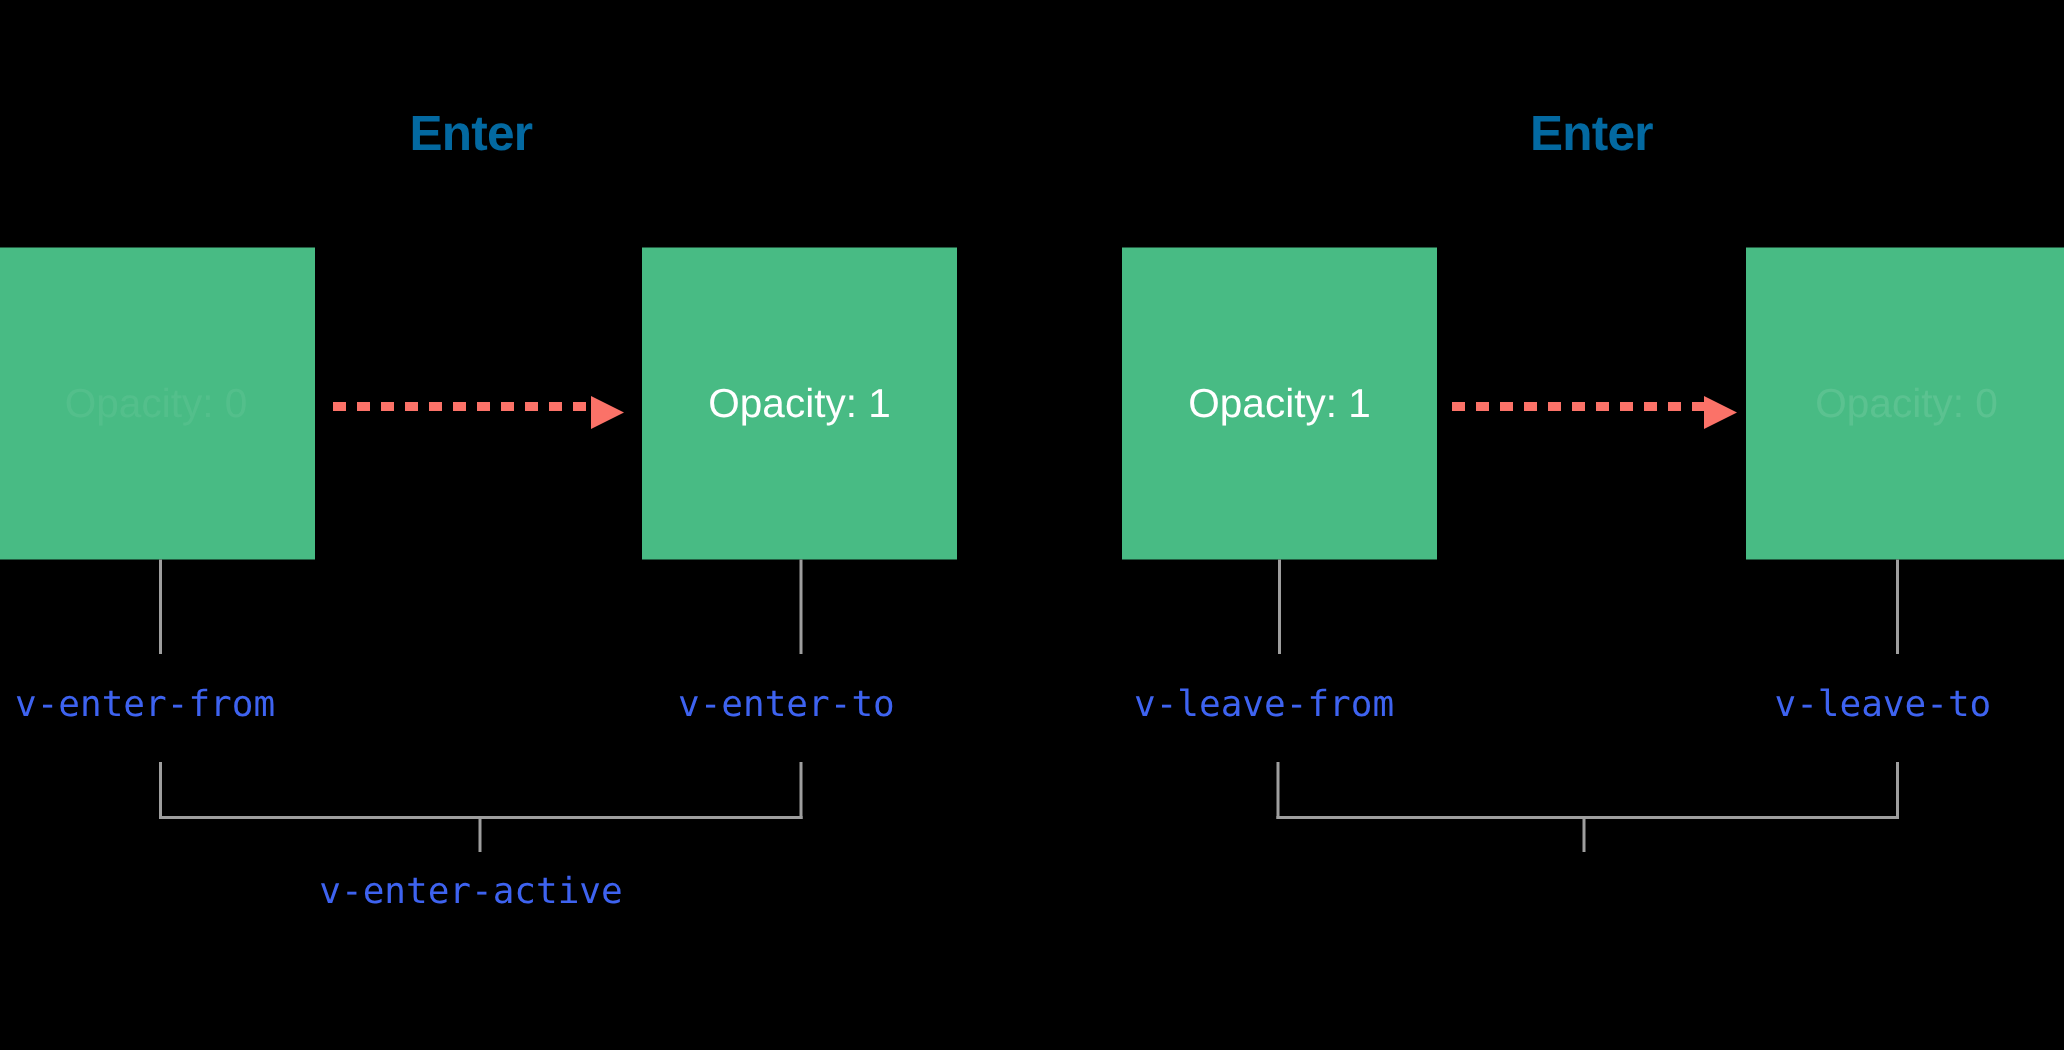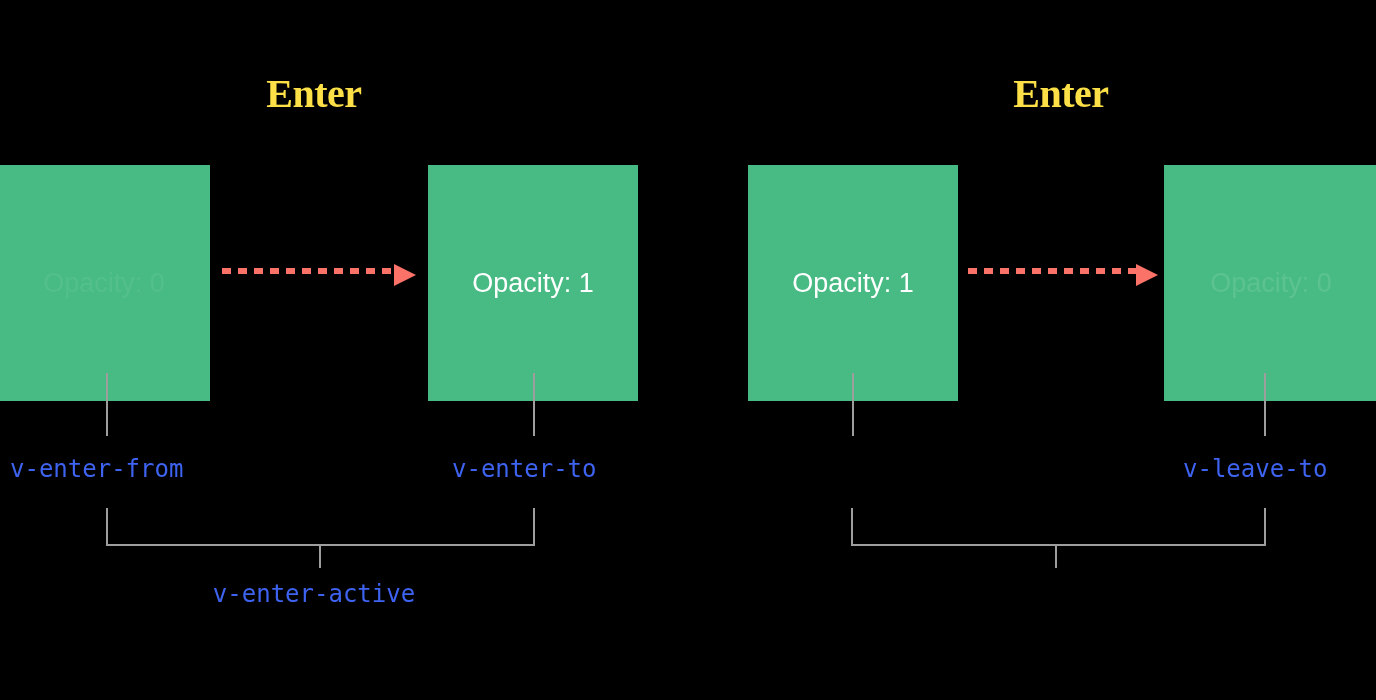--- a/index.html
+++ b/index.html
@@ -23,11 +23,11 @@
   
   .section-title {
     position: absolute;
-    font-family: Liberation Serif, serif;
+    font-family: Liberation Sans, sans-serif;
     font-weight: bold;
-    font-size: 40px;
+    font-size: 33px;
     letter-spacing: -0.5px;
-    color: #fde047;
+    color: #0369a1;
     white-space: nowrap;
     transform: translateX(-50%);
   }

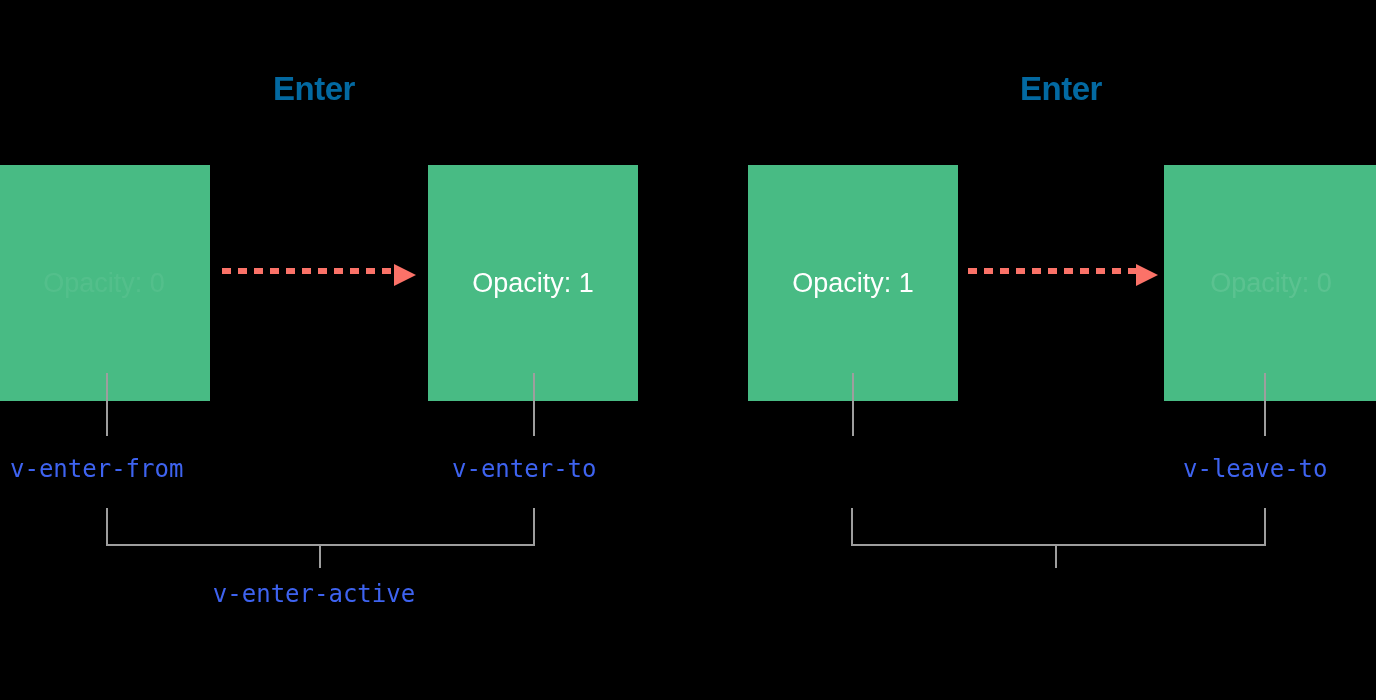--- a/index.html
+++ b/index.html
@@ -38,7 +38,7 @@
   .box {
     position: absolute;
     top: 165px;
-    height: 236px;
+    height: 208px;
     background: #48bb84;
     display: flex;
     align-items: center;

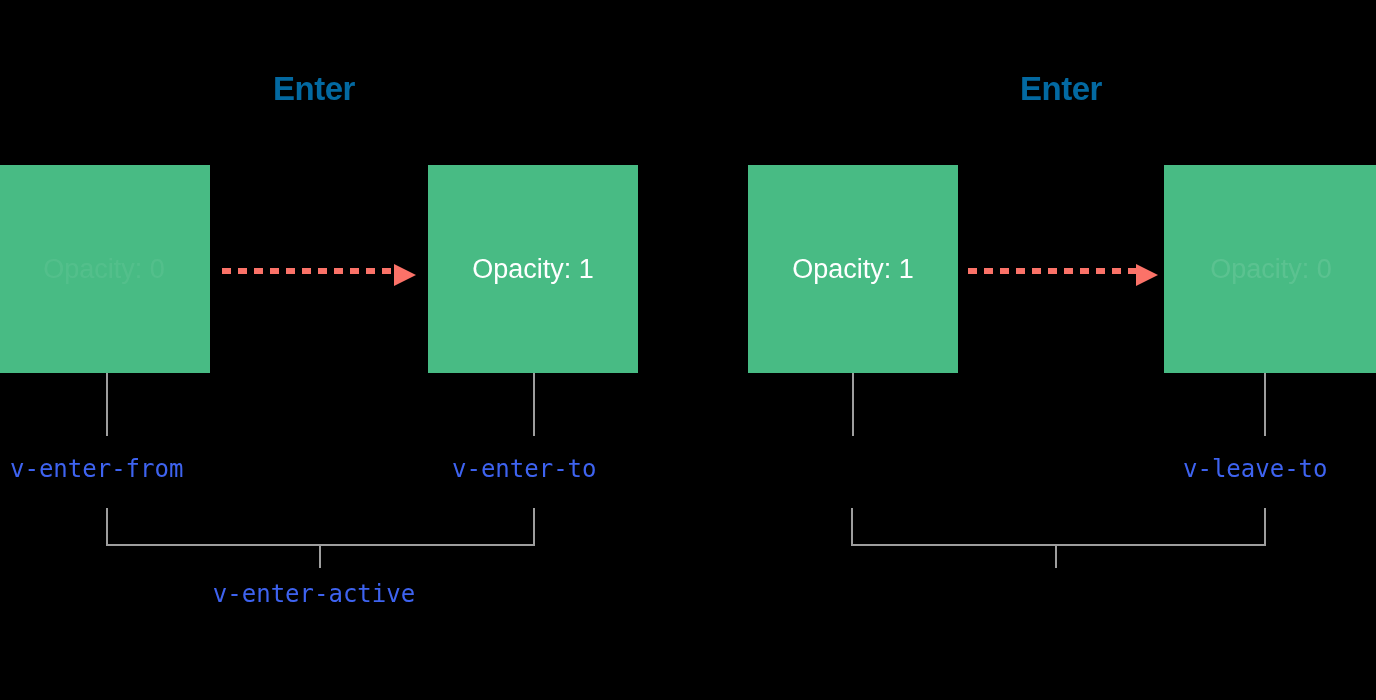--- a/index.html
+++ b/index.html
@@ -190,6 +190,7 @@
 
   <div class="code-label lbl-enter-from">v-enter-from</div>
 
+  <div class="code-label lbl-leave-from">v-leave-from</div>
 
   <div class="code-label lbl-leave-to">v-leave-to</div>
 

